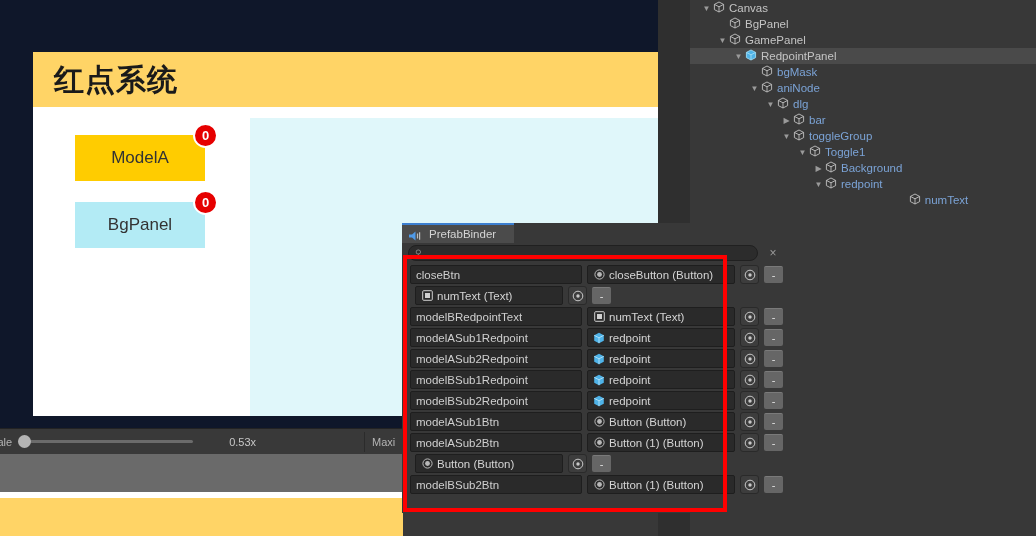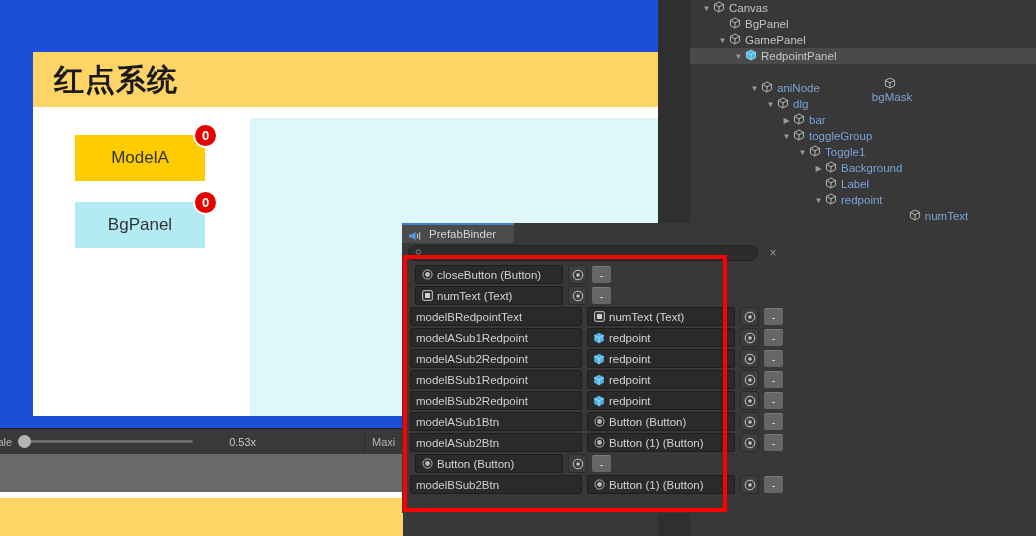--- a/index.html
+++ b/index.html
@@ -14,7 +14,7 @@
   
   .game-view {
     position: absolute; left: 0; top: 0; width: 658px; height: 428px;
-    background: #1d4ed8; overflow: hidden; padding-left: 36px;
+    background: #0f172a; overflow: hidden; padding-left: 36px;
   }
   .game-canvas {
     position: absolute; left: 33px; top: 52px; width: 625px; height: 364px;

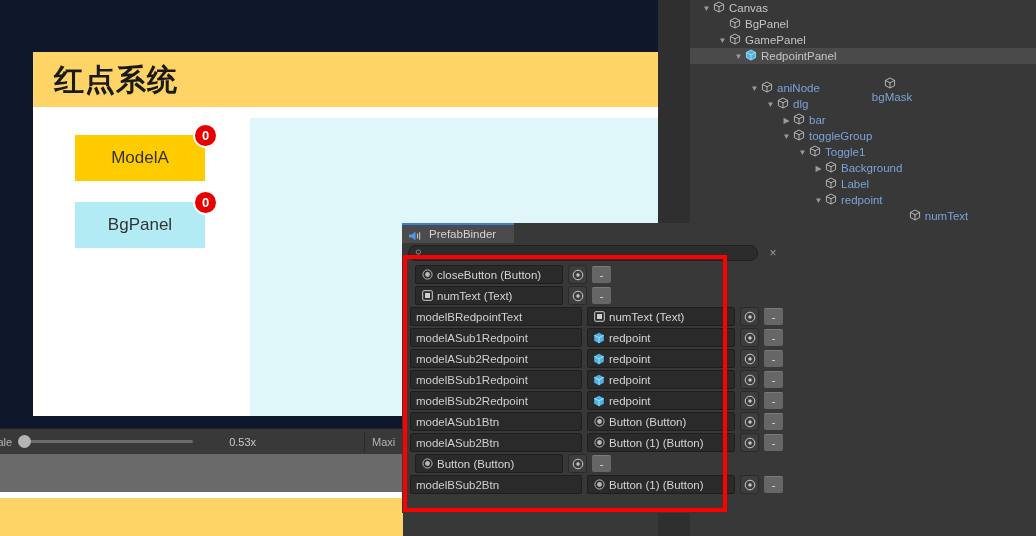--- a/index.html
+++ b/index.html
@@ -286,7 +286,7 @@
             </svg></span>
           <span>RedpointPanel</span>
         </div>
-        <div class="hrow" style="padding-left: 58px; flex-direction: column;">
+        <div class="hrow" style="padding-left: 58px;">
           <span class="twisty empty"></span>
           <span class="cube"><svg width="12" height="12" viewBox="0 0 12 12">
               <path d="M6 1 L10.6 3.4 L10.6 8.6 L6 11 L1.4 8.6 L1.4 3.4 Z" fill="none" stroke="#c2c2c2" stroke-width="0.9"></path>

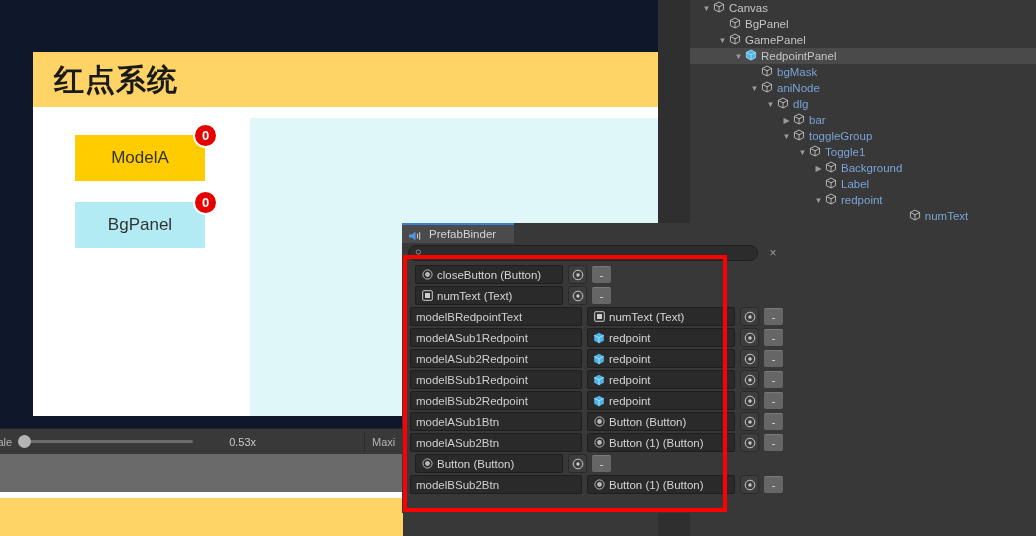--- a/index.html
+++ b/index.html
@@ -343,14 +343,6 @@
           <span>Background</span>
         </div>
         <div class="hrow" style="padding-left: 122px;">
-          <span class="twisty empty"></span>
-          <span class="cube"><svg width="12" height="12" viewBox="0 0 12 12">
-              <path d="M6 1 L10.6 3.4 L10.6 8.6 L6 11 L1.4 8.6 L1.4 3.4 Z" fill="none" stroke="#c2c2c2" stroke-width="0.9"></path>
-              <path d="M1.4 3.4 L6 5.8 L10.6 3.4 M6 5.8 L6 11" fill="none" stroke="#c2c2c2" stroke-width="0.9"></path>
-            </svg></span>
-          <span>Label</span>
-        </div>
-        <div class="hrow" style="padding-left: 122px;">
           <span class="twisty">▼</span>
           <span class="cube"><svg width="12" height="12" viewBox="0 0 12 12">
               <path d="M6 1 L10.6 3.4 L10.6 8.6 L6 11 L1.4 8.6 L1.4 3.4 Z" fill="none" stroke="#c2c2c2" stroke-width="0.9"></path>

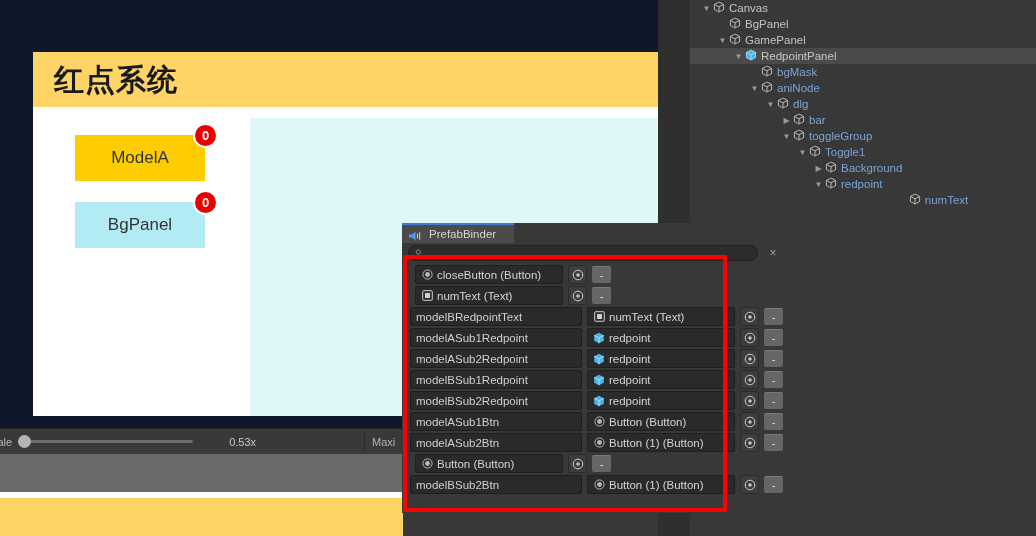--- a/index.html
+++ b/index.html
@@ -395,6 +395,7 @@
 
     <div class="rows" id="binder-rows">
         <div class="brow">
+          <div class="name-field">closeBtn</div>
           <div class="val-field">
             <span class="val-icon">
               <svg width="11" height="11" viewBox="0 0 11 11">

